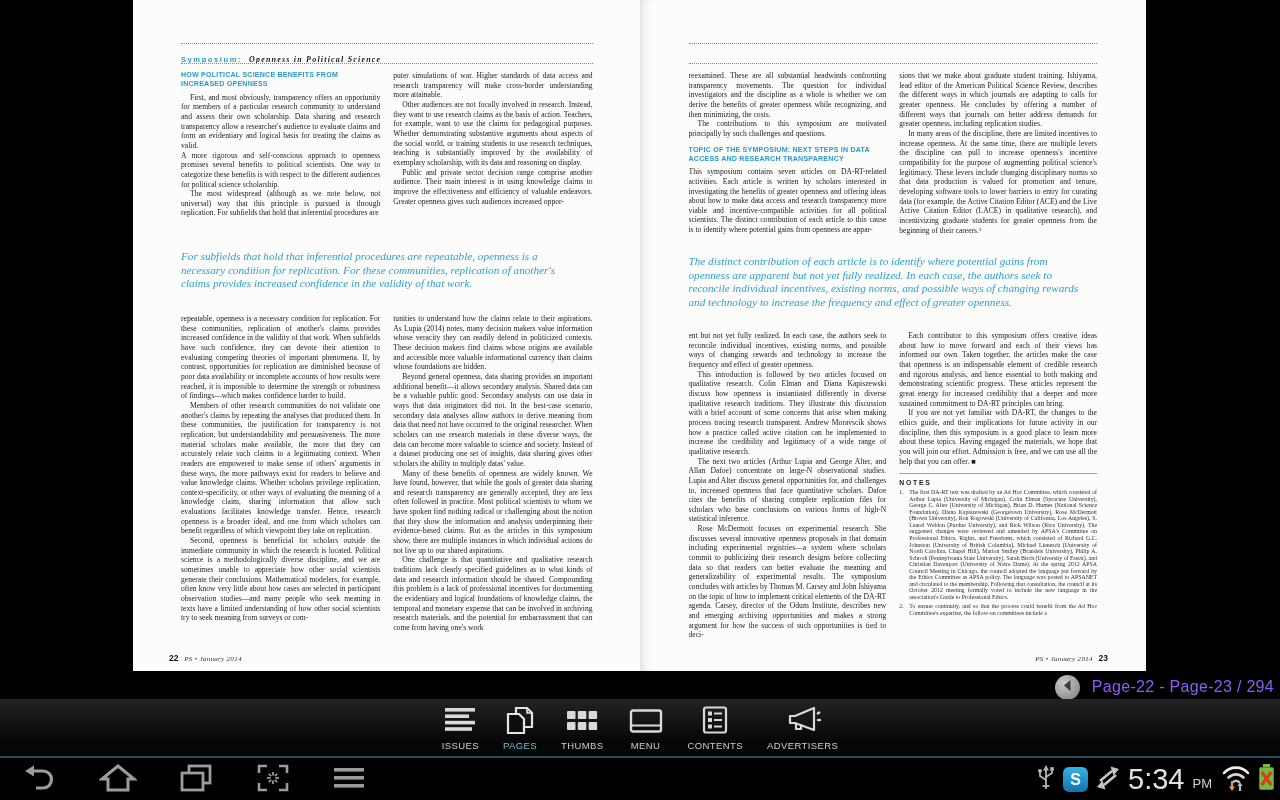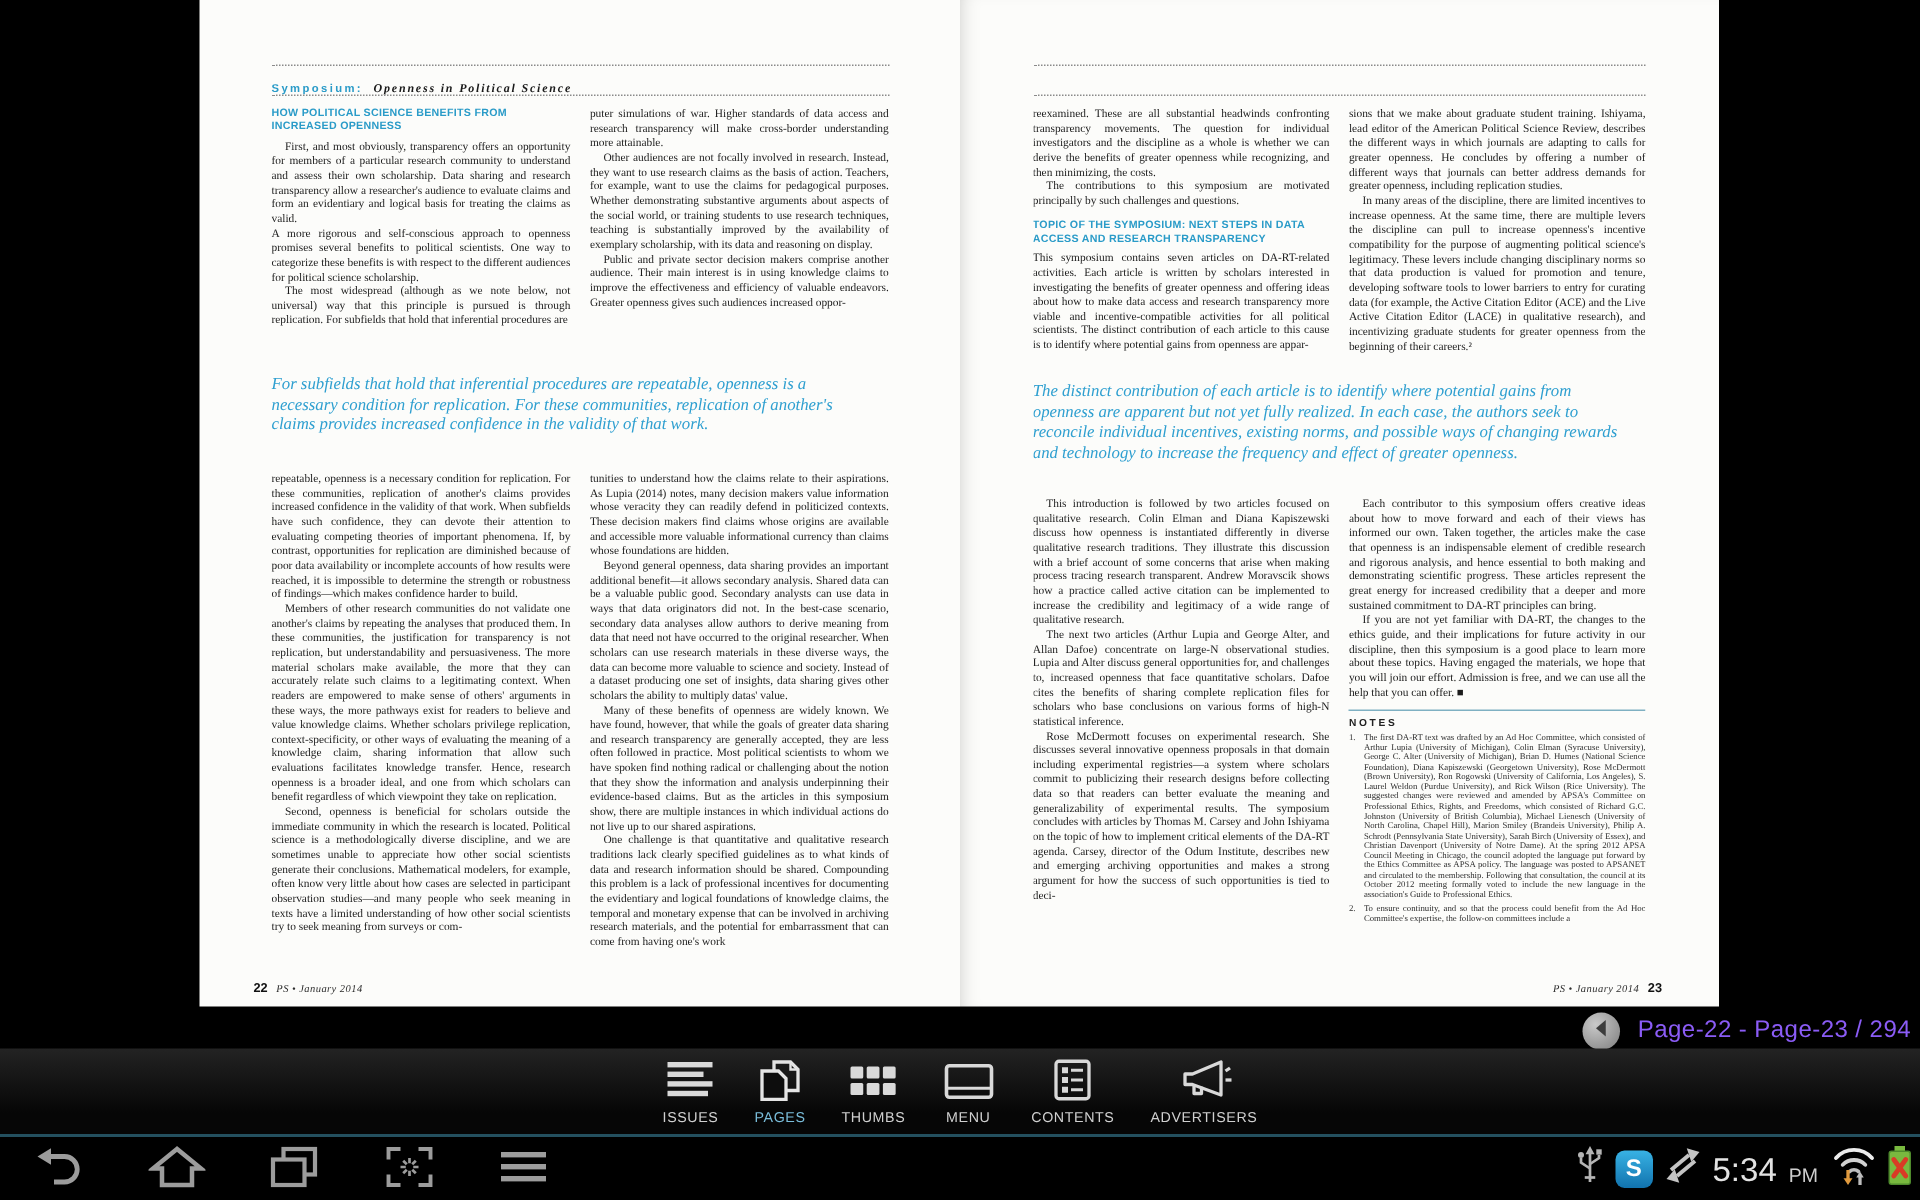--- a/index.html
+++ b/index.html
@@ -86,7 +86,7 @@
           <div class="col">
             <p class="bp">puter simulations of war. Higher standards of data access and research transparency will make cross-border understanding more attainable.</p>
             <p class="bp ind">Other audiences are not focally involved in research. Instead, they want to use research claims as the basis of action. Teachers, for example, want to use the claims for pedagogical purposes. Whether demonstrating substantive arguments about aspects of the social world, or training students to use research techniques, teaching is substantially improved by the availability of exemplary scholarship, with its data and reasoning on display.</p>
-            <p class="bp ind">Public and private sector decision makers comprise another audience. Their main interest is in using knowledge claims to improve the effectiveness and efficiency of valuable endeavors. Greater openness gives such audiences increased oppor-</p>
+            <p class="bp ind">Public and private sector decision range comprise another audience. Their main interest is in using knowledge claims to improve the effectiveness and efficiency of valuable endeavors. Greater openness gives such audiences increased oppor-</p>
           </div>
         </div>
       </div>

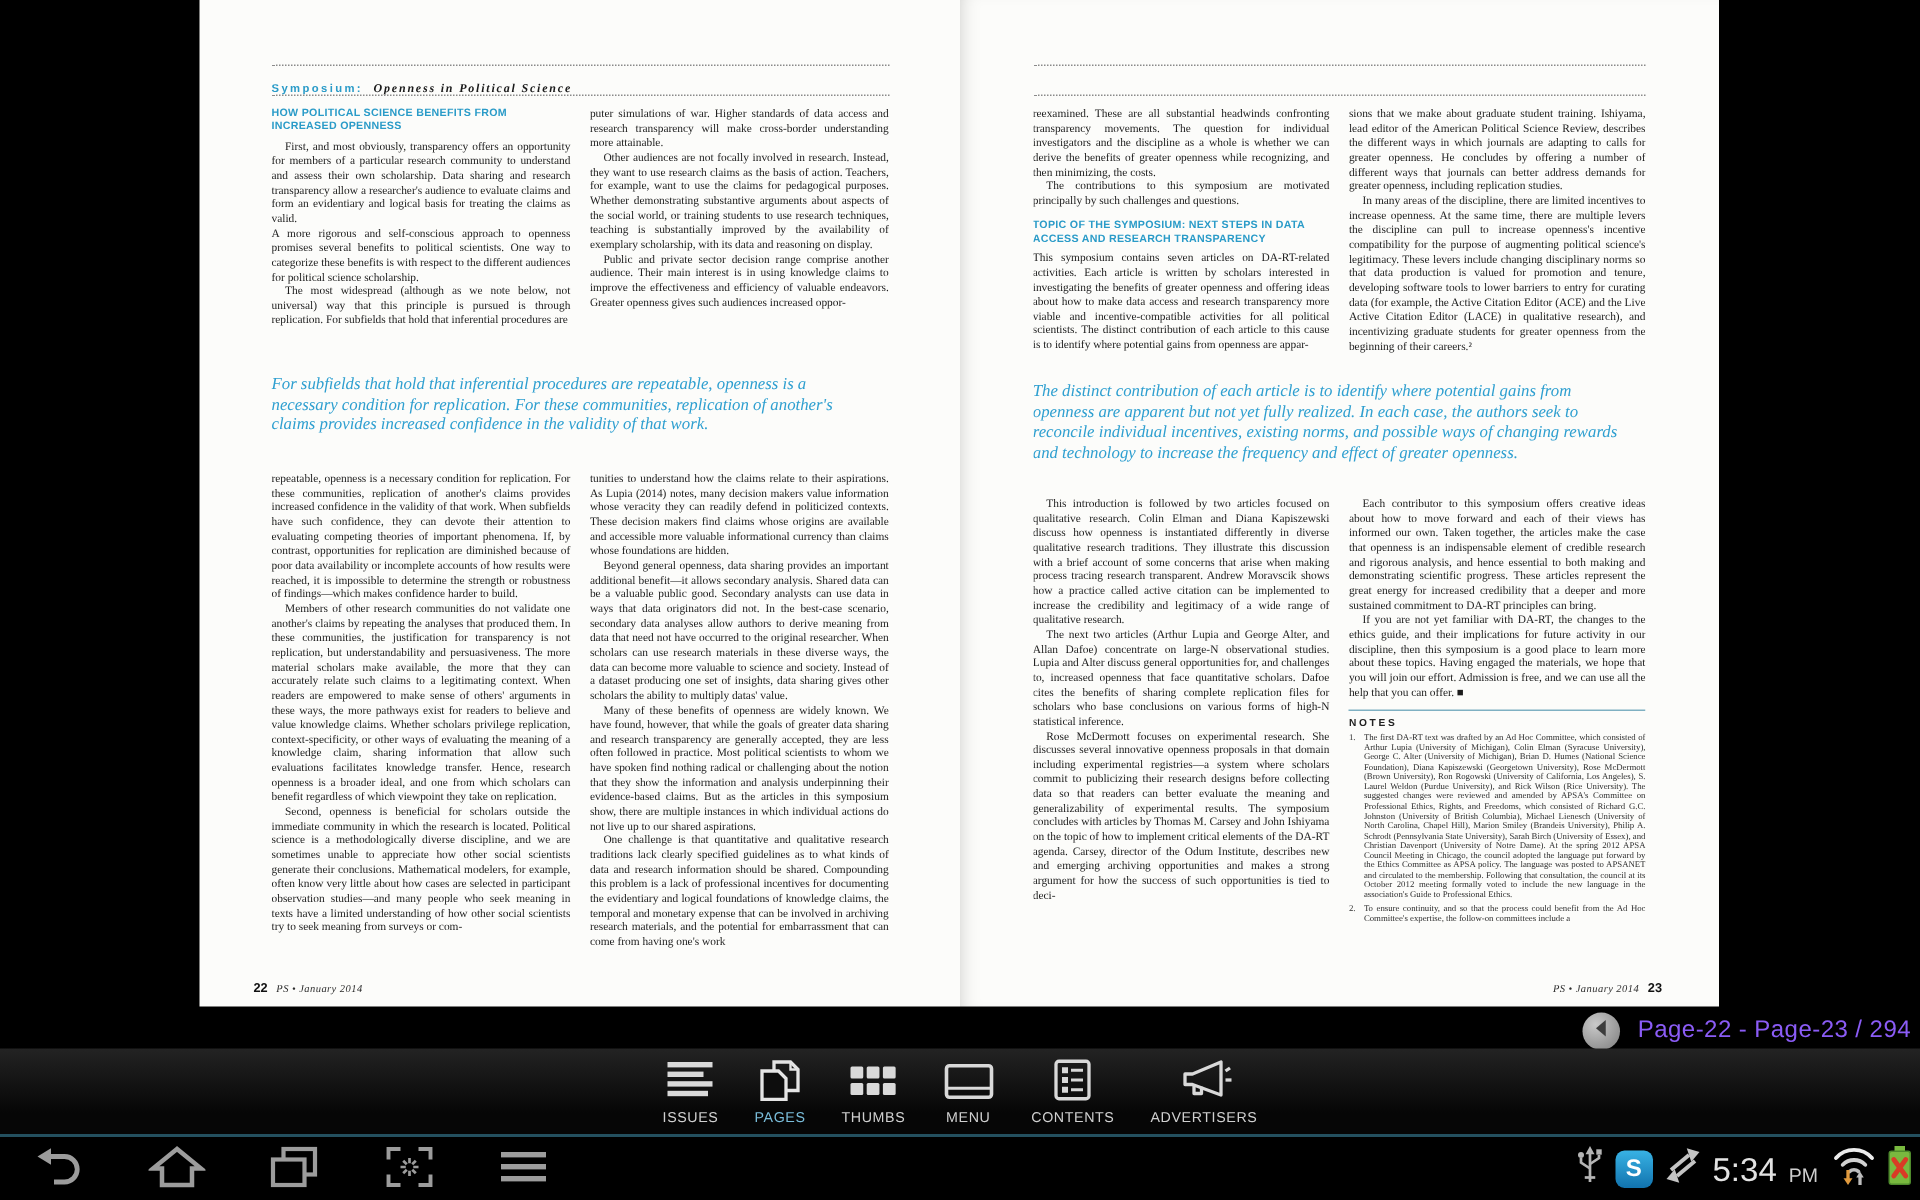--- a/index.html
+++ b/index.html
@@ -132,6 +132,7 @@
       <div class="sec-bot">
         <div class="cols">
           <div class="col">
+            <p class="bp">ent but not yet fully realized. In each case, the authors seek to reconcile individual incentives, existing norms, and possible ways of changing rewards and technology to increase the frequency and effect of greater openness.</p>
             <p class="bp ind">This introduction is followed by two articles focused on qualitative research. Colin Elman and Diana Kapiszewski discuss how openness is instantiated differently in diverse qualitative research traditions. They illustrate this discussion with a brief account of some concerns that arise when making process tracing research transparent. Andrew Moravscik shows how a practice called active citation can be implemented to increase the credibility and legitimacy of a wide range of qualitative research.</p>
             <p class="bp ind">The next two articles (Arthur Lupia and George Alter, and Allan Dafoe) concentrate on large-N observational studies. Lupia and Alter discuss general opportunities for, and challenges to, increased openness that face quantitative scholars. Dafoe cites the benefits of sharing complete replication files for scholars who base conclusions on various forms of high-N statistical inference.</p>
             <p class="bp ind">Rose McDermott focuses on experimental research. She discusses several innovative openness proposals in that domain including experimental registries—a system where scholars commit to publicizing their research designs before collecting data so that readers can better evaluate the meaning and generalizability of experimental results. The symposium concludes with articles by Thomas M. Carsey and John Ishiyama on the topic of how to implement critical elements of the DA-RT agenda. Carsey, director of the Odum Institute, describes new and emerging archiving opportunities and makes a strong argument for how the success of such opportunities is tied to deci-</p>

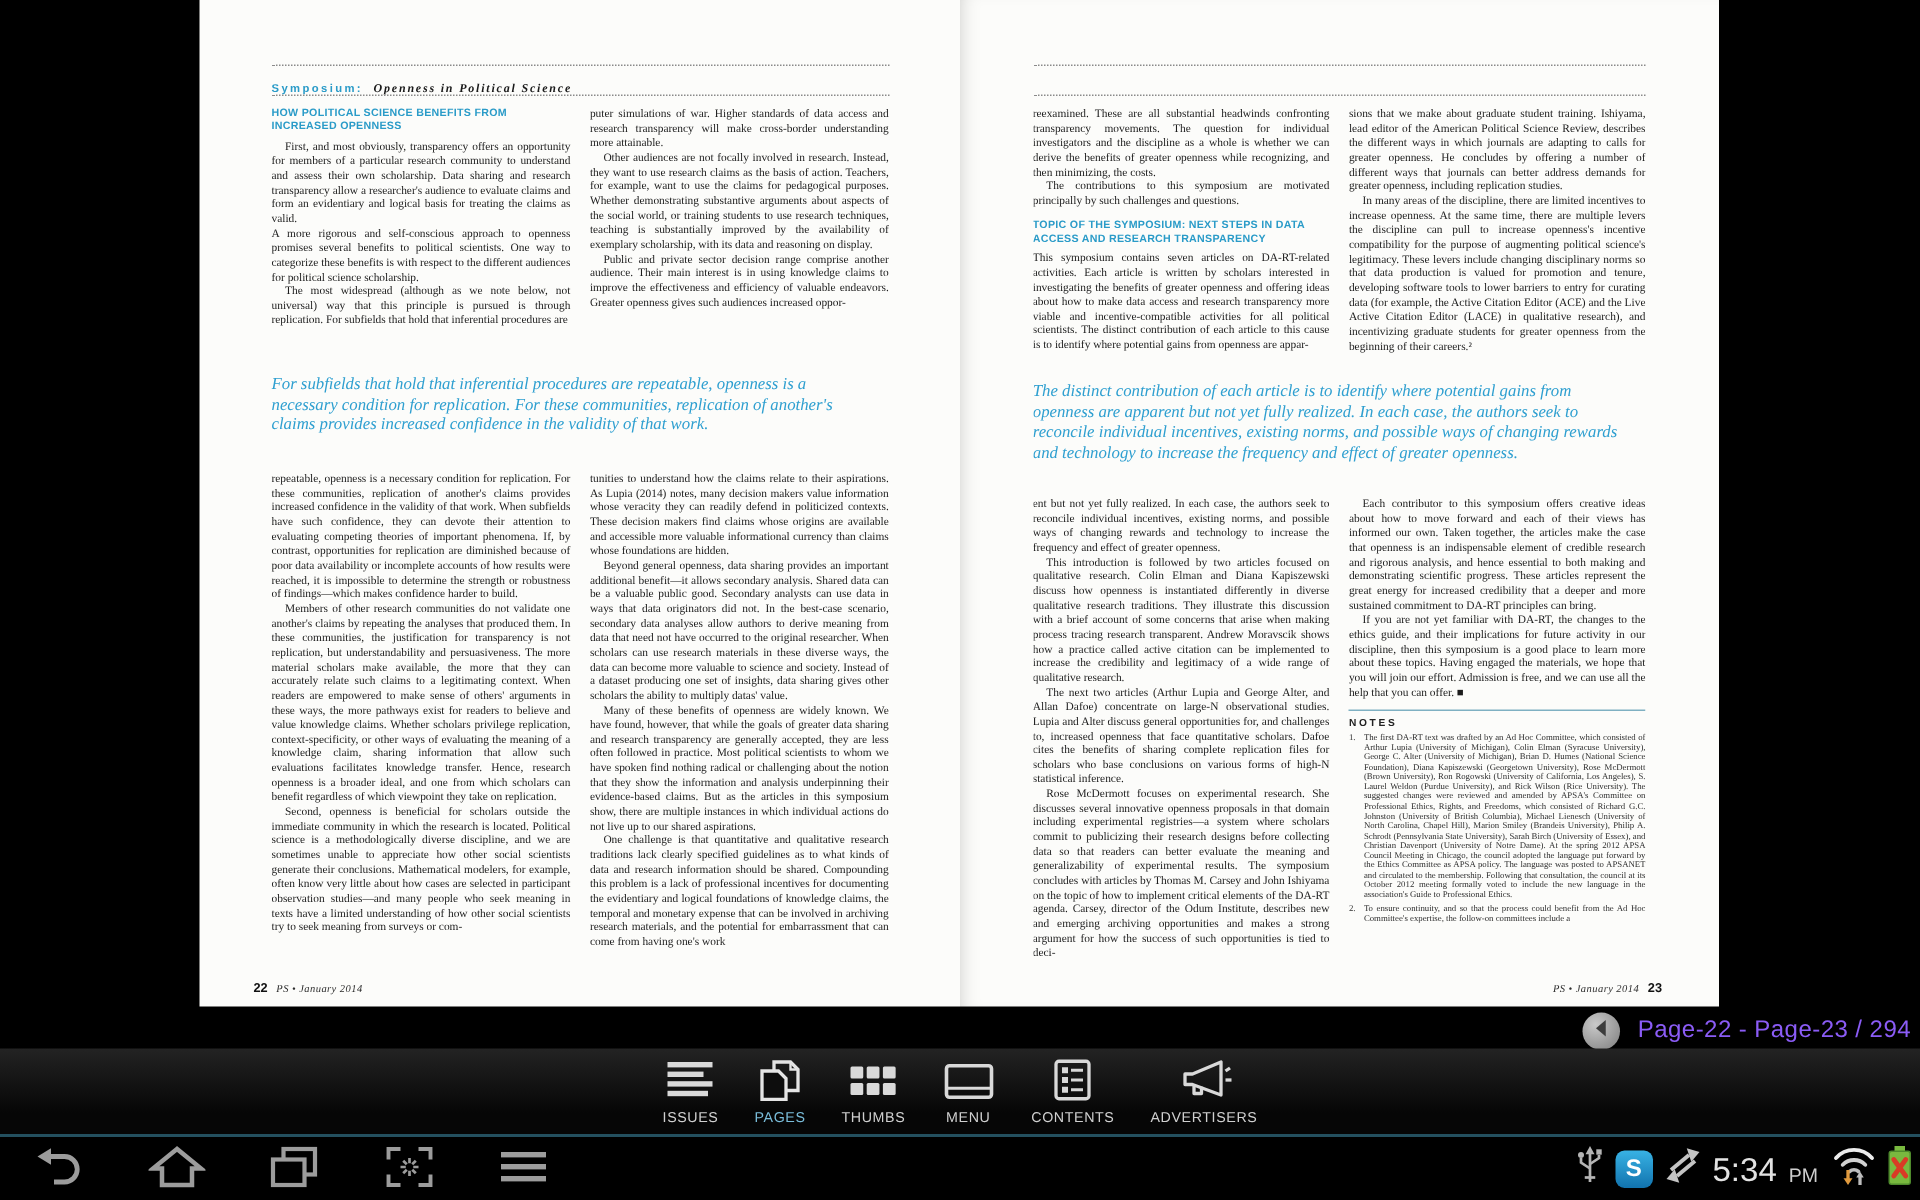--- a/index.html
+++ b/index.html
@@ -59,7 +59,7 @@
   .nav { display:flex; align-items:center; gap:41px; margin-left:22px; }
   .nav button { background:none; border:none; display:flex; cursor:pointer; }
   .status { margin-left:auto; display:flex; align-items:center; gap:7px; margin-right:5px; }
-  .time { font-family:"Liberation Sans",sans-serif; font-size:22px; color:#e2e2e2; }
+  .time { font-family:"Liberation Sans",sans-serif; font-size:29px; color:#e2e2e2; }
   .ampm { font-family:"Liberation Sans",sans-serif; font-size:13px; color:#cfcfcf; margin:8px 2px 0 1px; }
   .skype { width:25px; height:25px; border-radius:6px; background:linear-gradient(180deg,#38b2e4,#1173ae); color:#fff; font-family:"Liberation Sans",sans-serif; font-weight:bold; font-size:16px; display:flex; align-items:center; justify-content:center; }
 </style>

